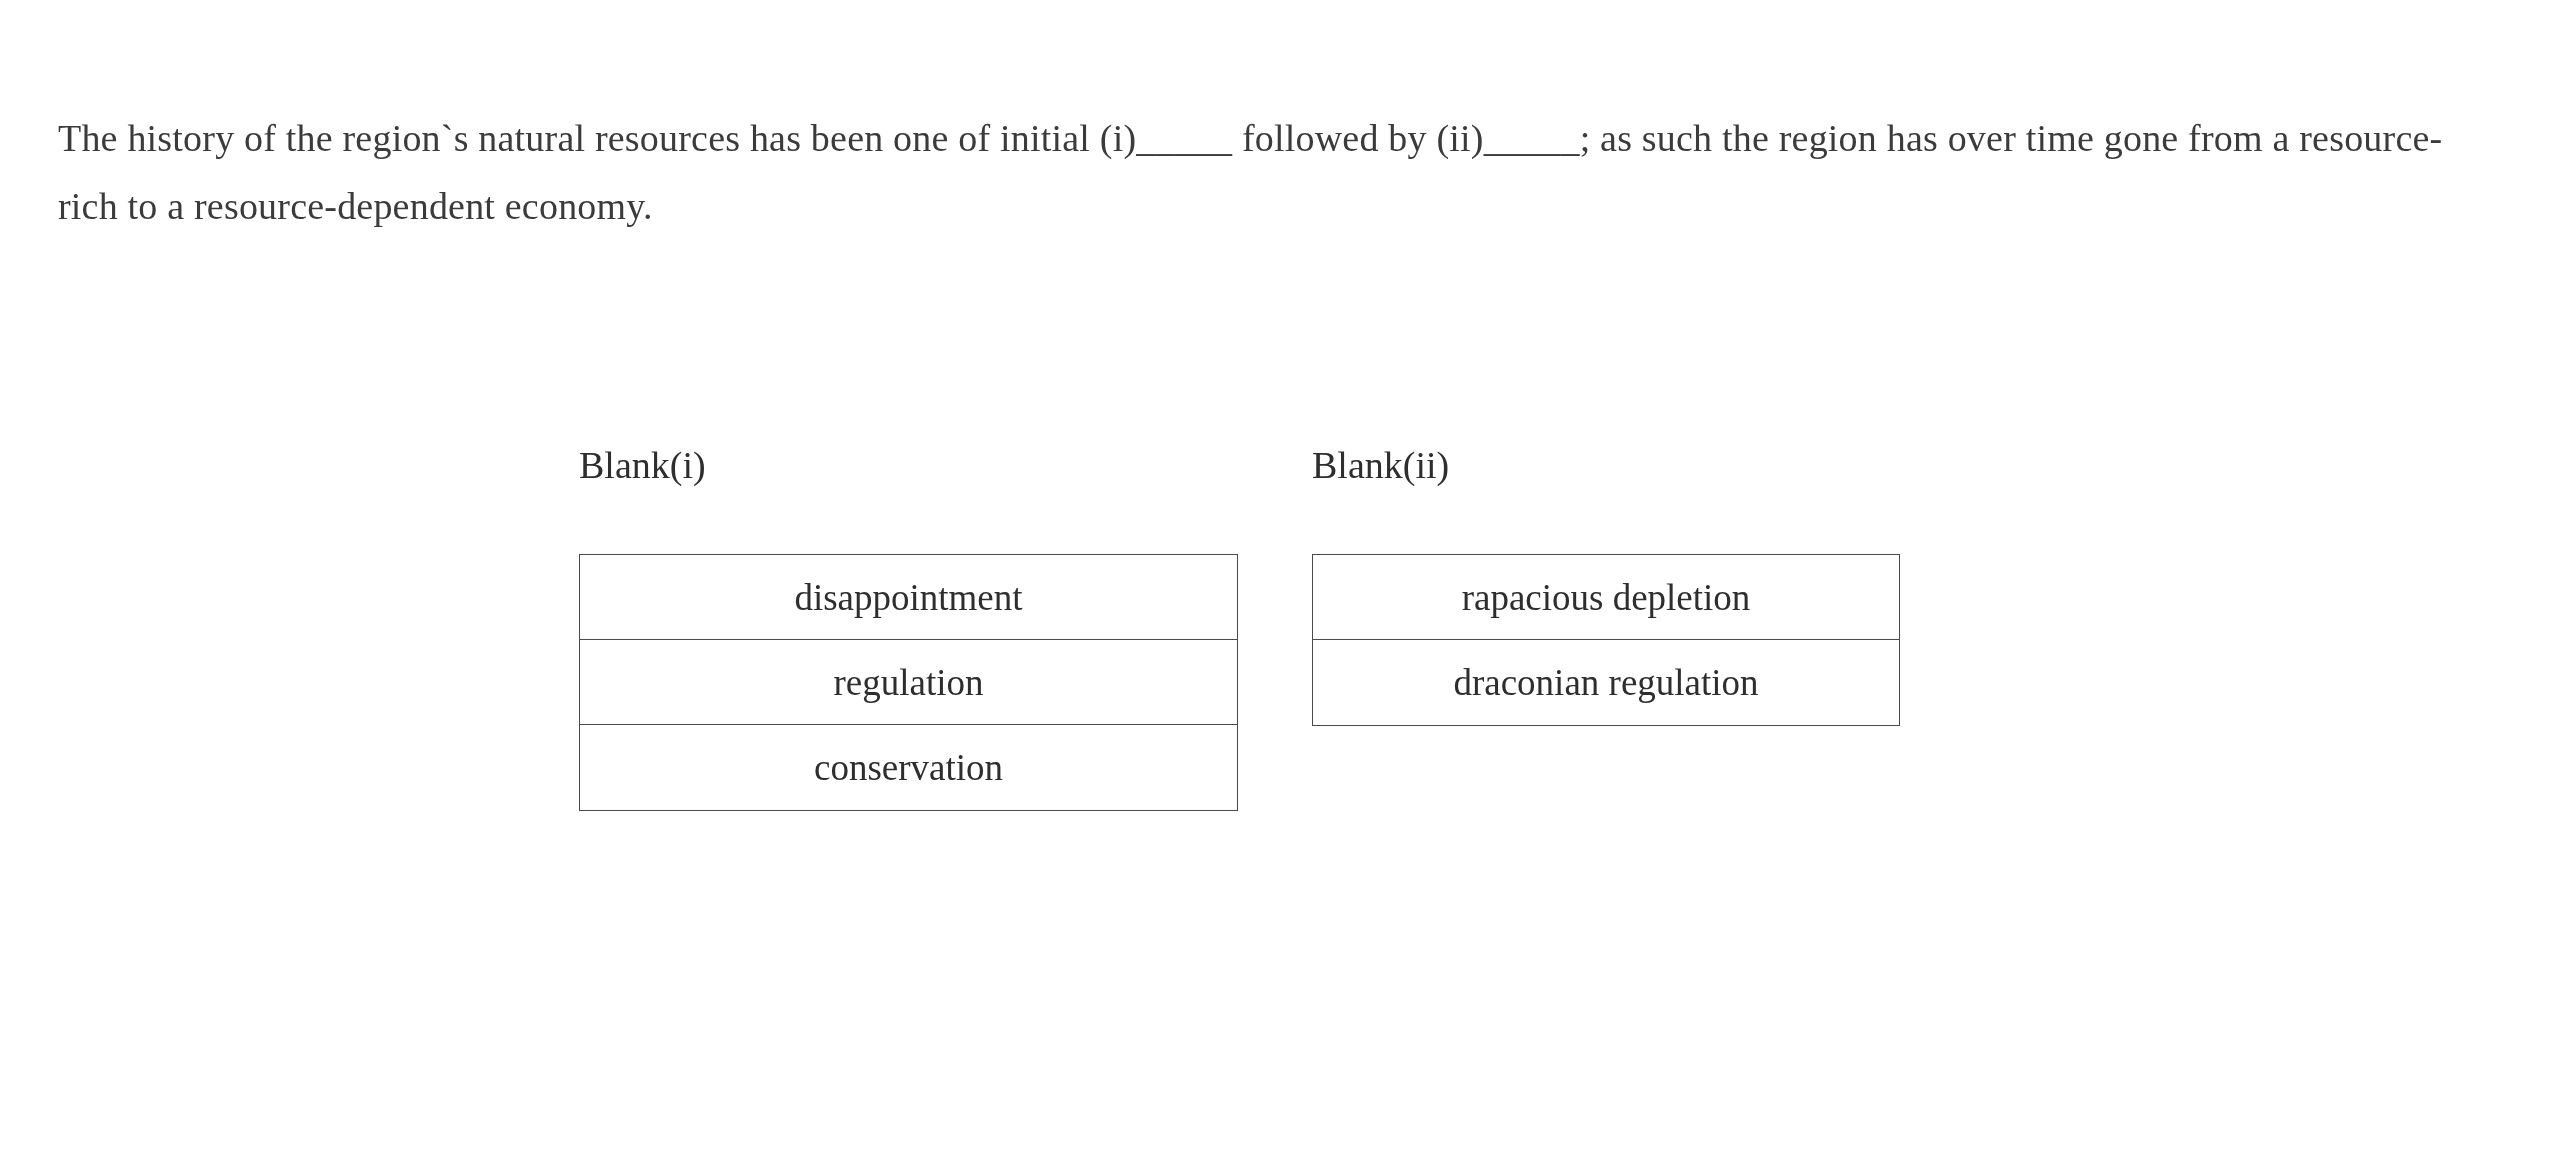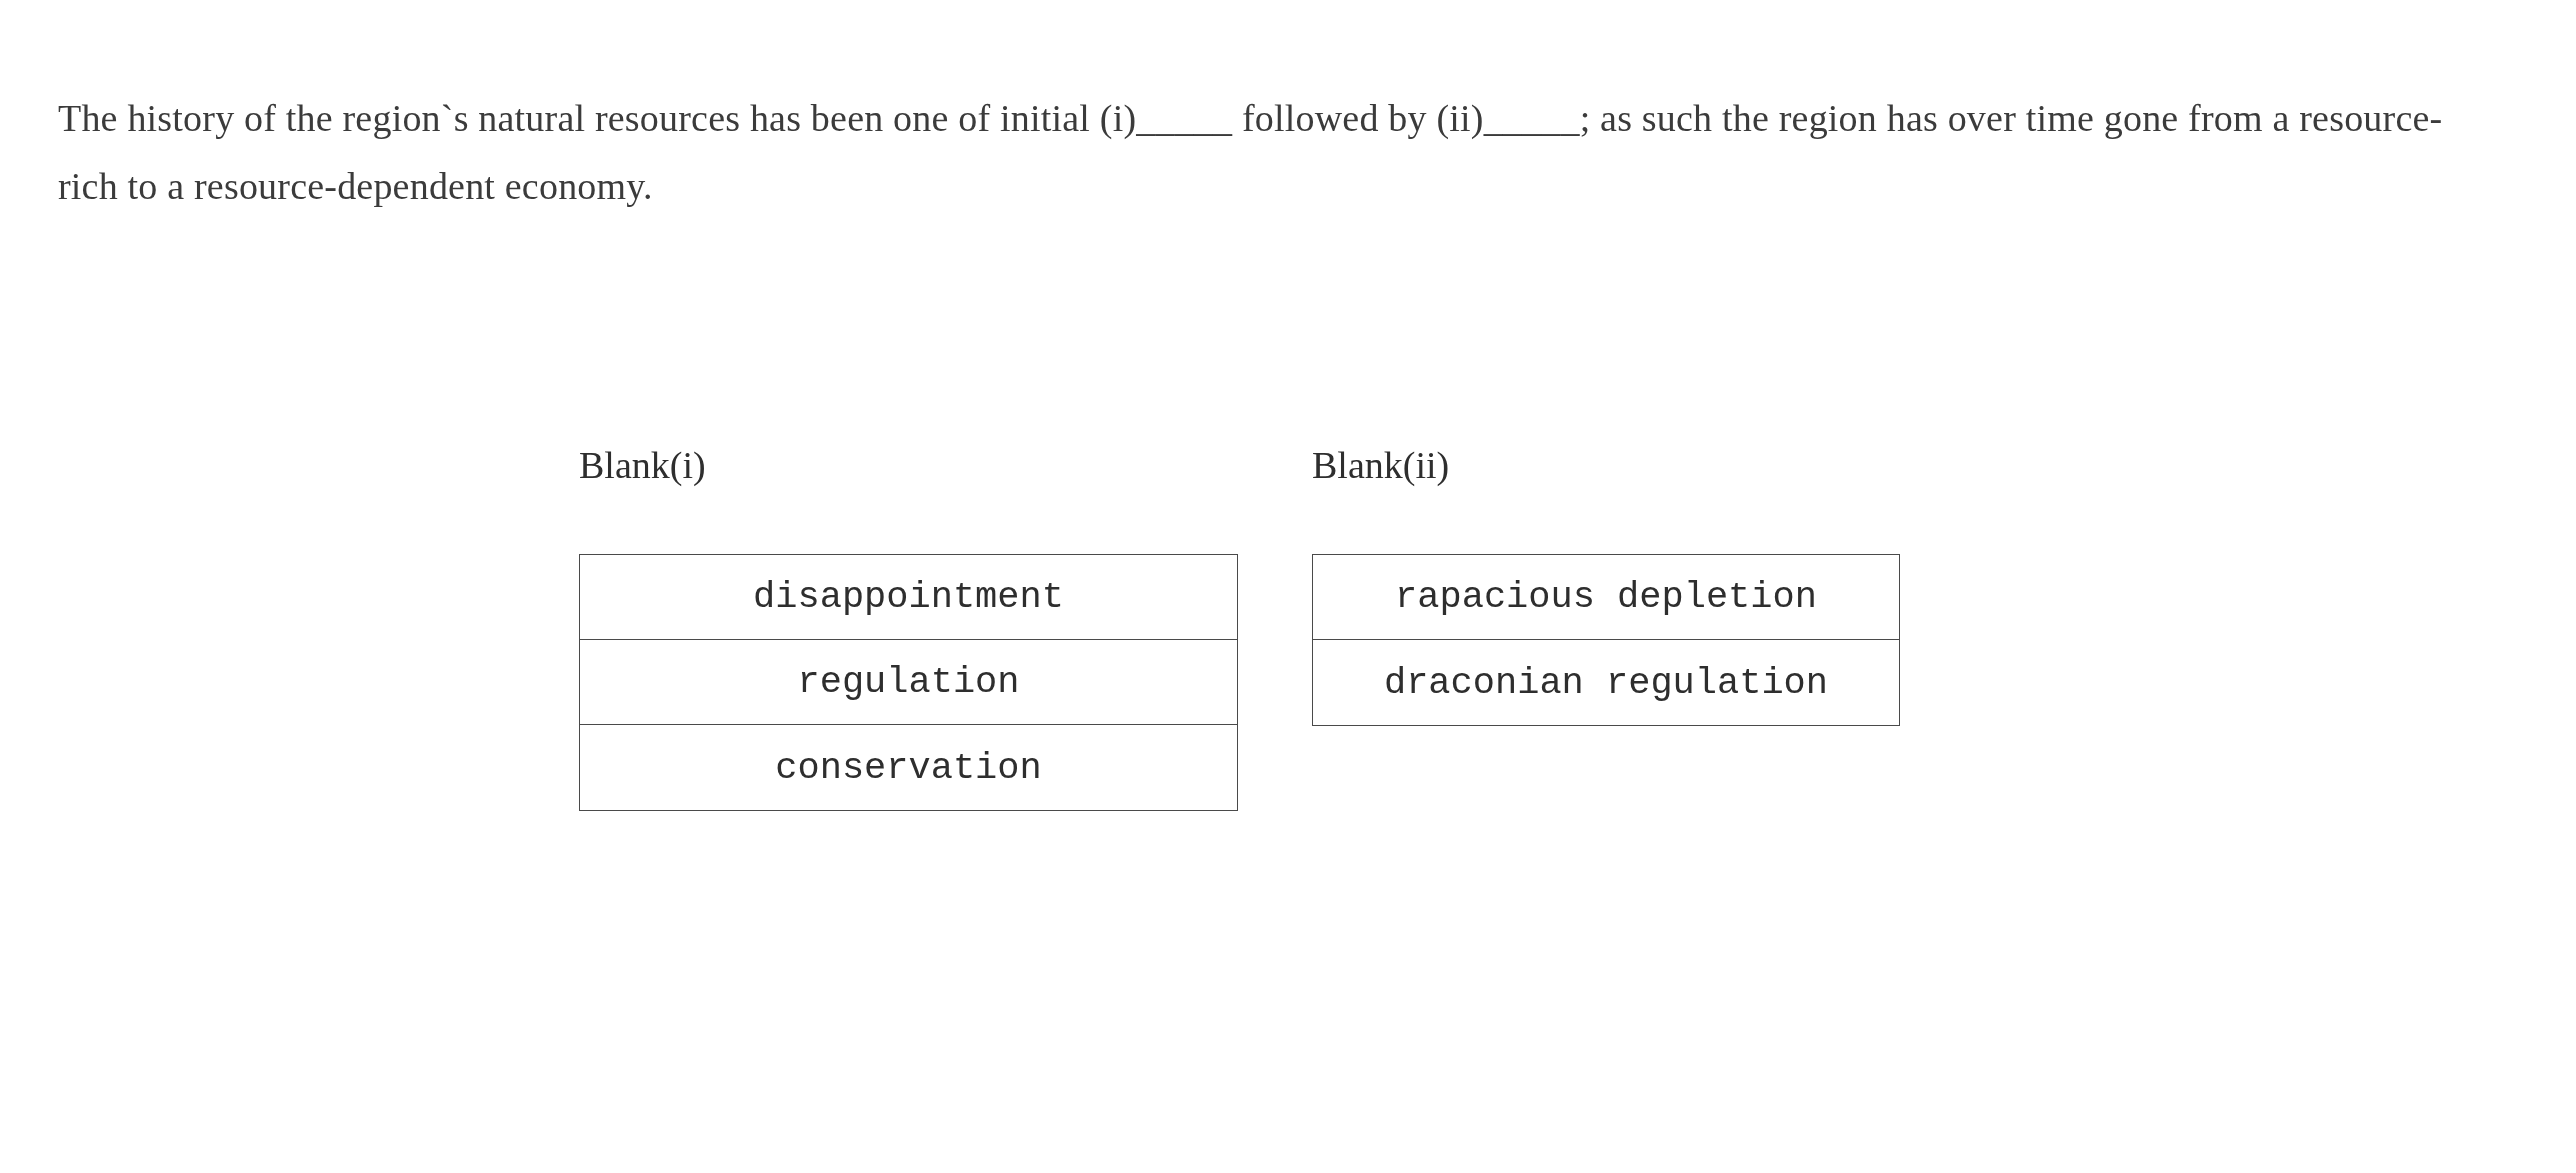--- a/index.html
+++ b/index.html
@@ -14,7 +14,7 @@
   }
   .question-text {
     position: absolute;
-    top: 84px;
+    top: 104px;
     left: 58px;
     width: 2411px;
     font-size: 38px;

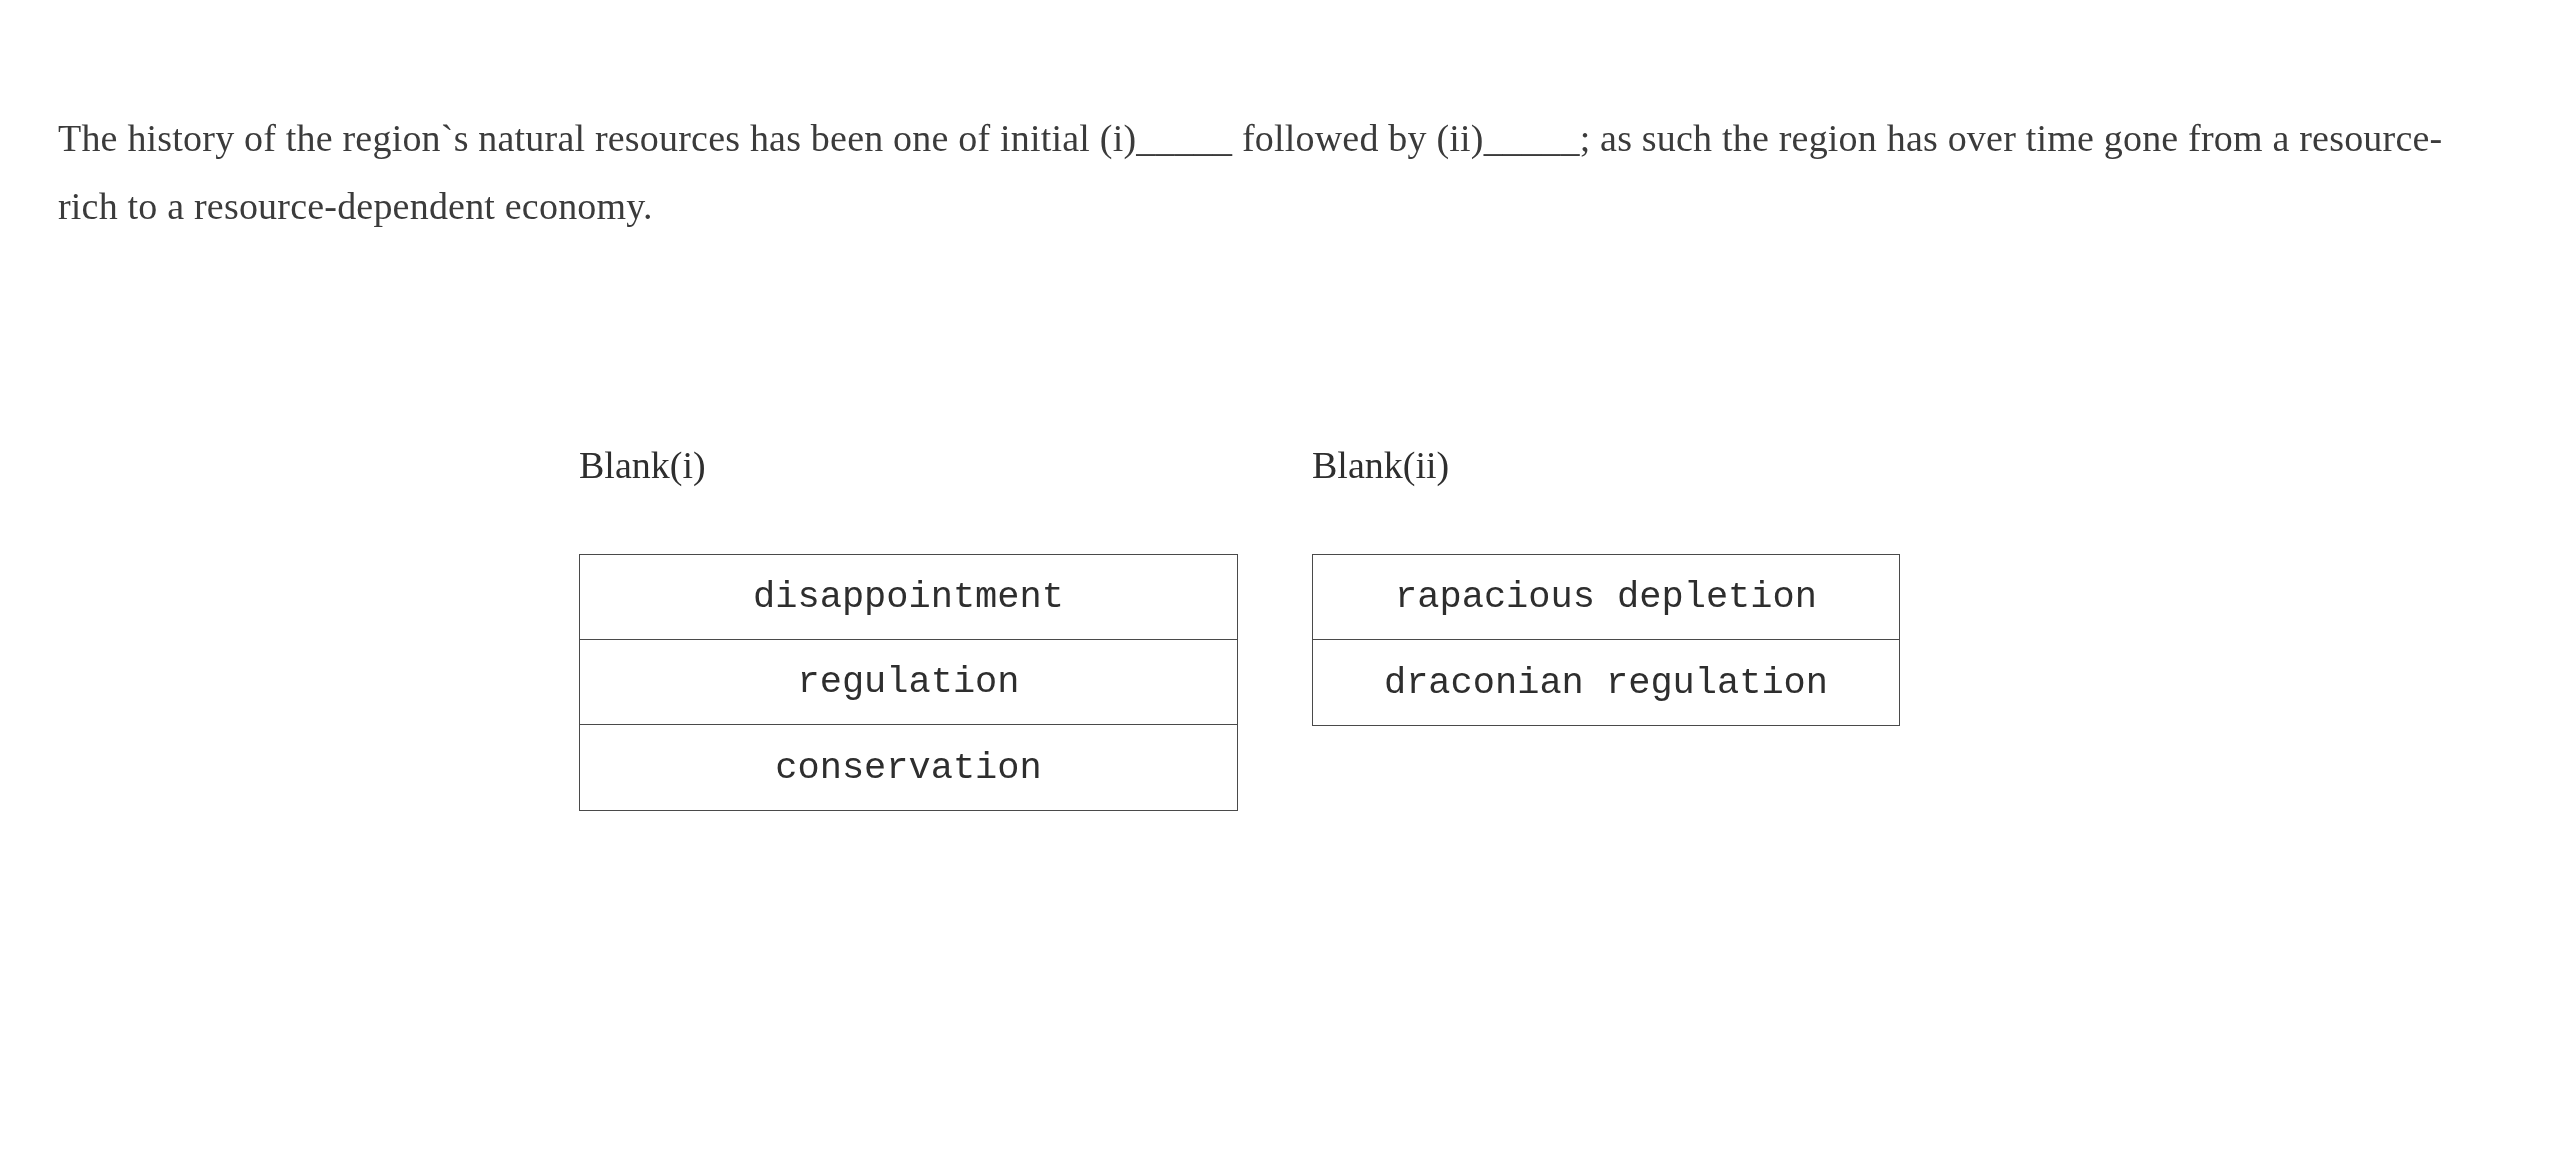--- a/index.html
+++ b/index.html
@@ -56,7 +56,6 @@
     background: #ffffff;
     cursor: pointer;
     user-select: none;
-    font-family: Liberation Mono, monospace;
   }
   .option-cell:last-child { border-bottom: none; }
 </style>

